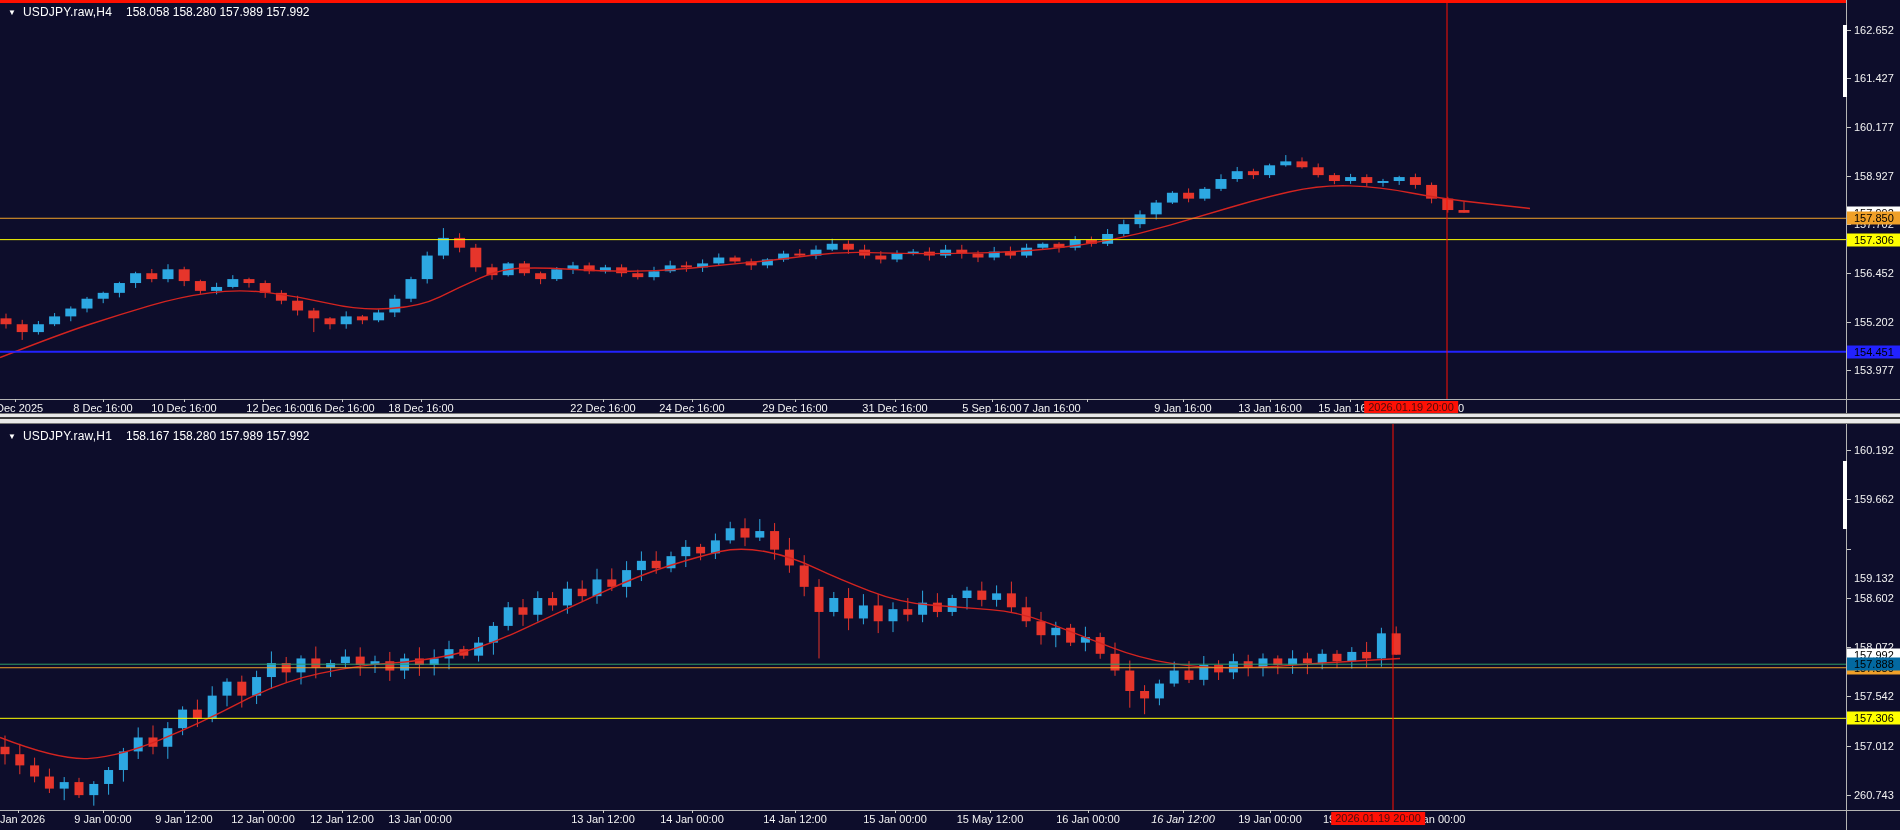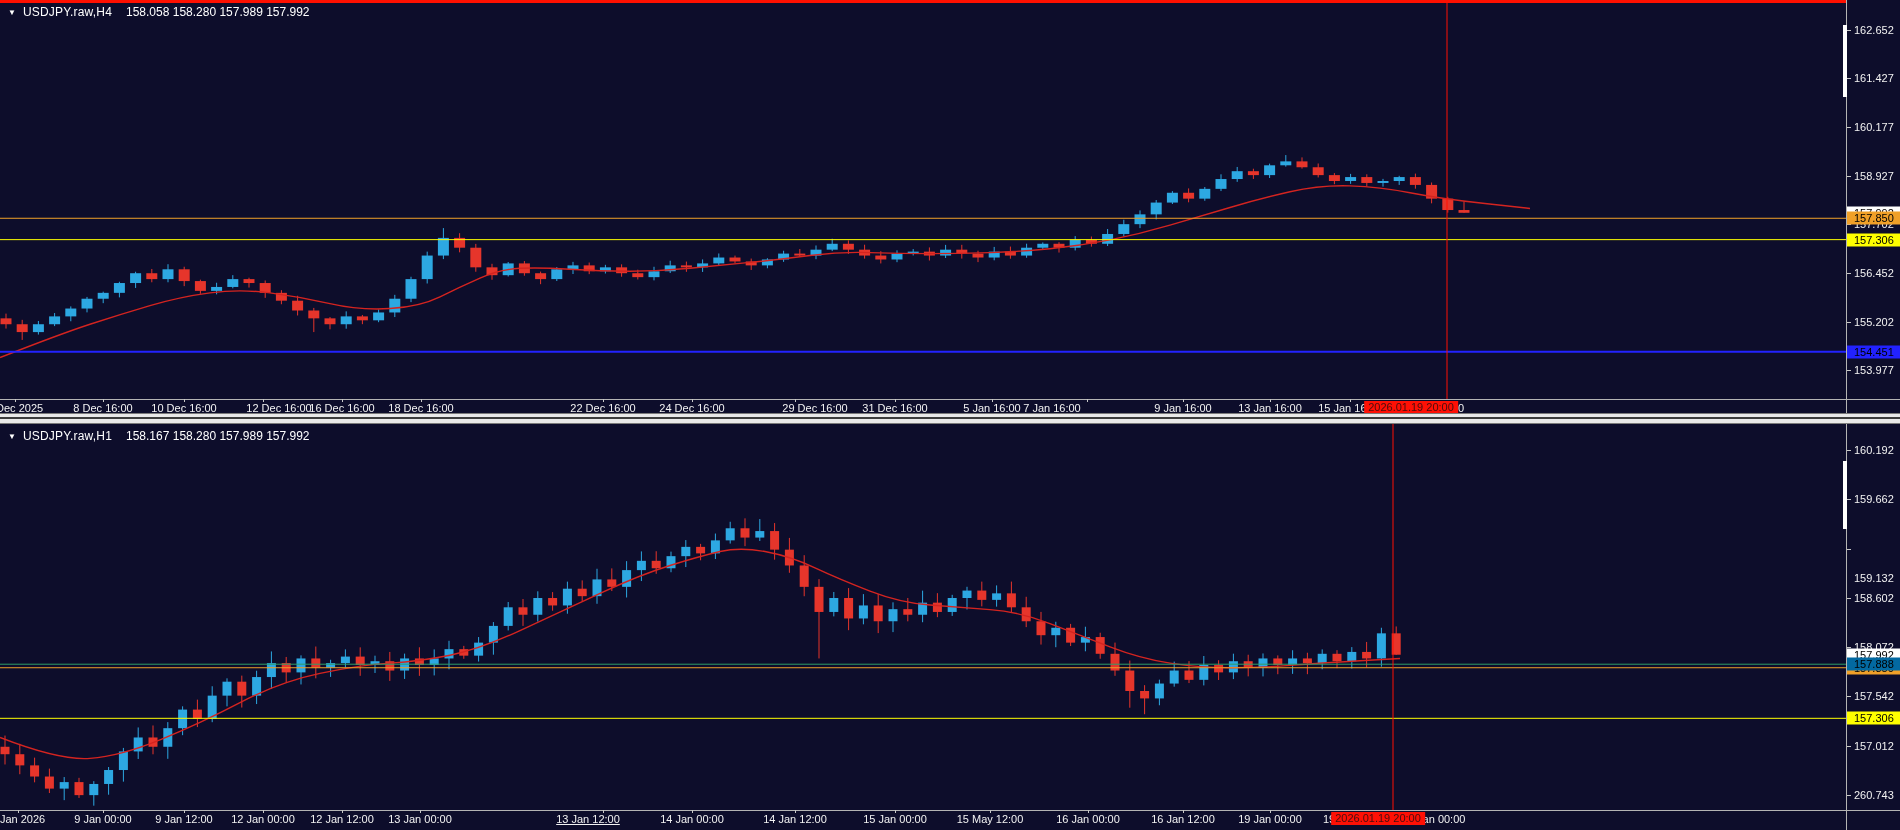--- a/index.html
+++ b/index.html
@@ -271,7 +271,7 @@
       <div class="xdash" style="left: 692px;"></div>
       <div class="xlabel" style="left: 692px;">24 Dec 16:00</div>
       <div class="xdash" style="left: 795px;"></div>
-      <div class="xlabel" style="left: 795px; margin-left: 20px;">29 Dec 16:00</div>
+      <div class="xlabel" style="left: 795px;">29 Dec 16:00</div>
       <div class="xdash" style="left: 895px;"></div>
       <div class="xlabel" style="left: 895px;">31 Dec 16:00</div>
       <div class="xdash" style="left: 992px;"></div>

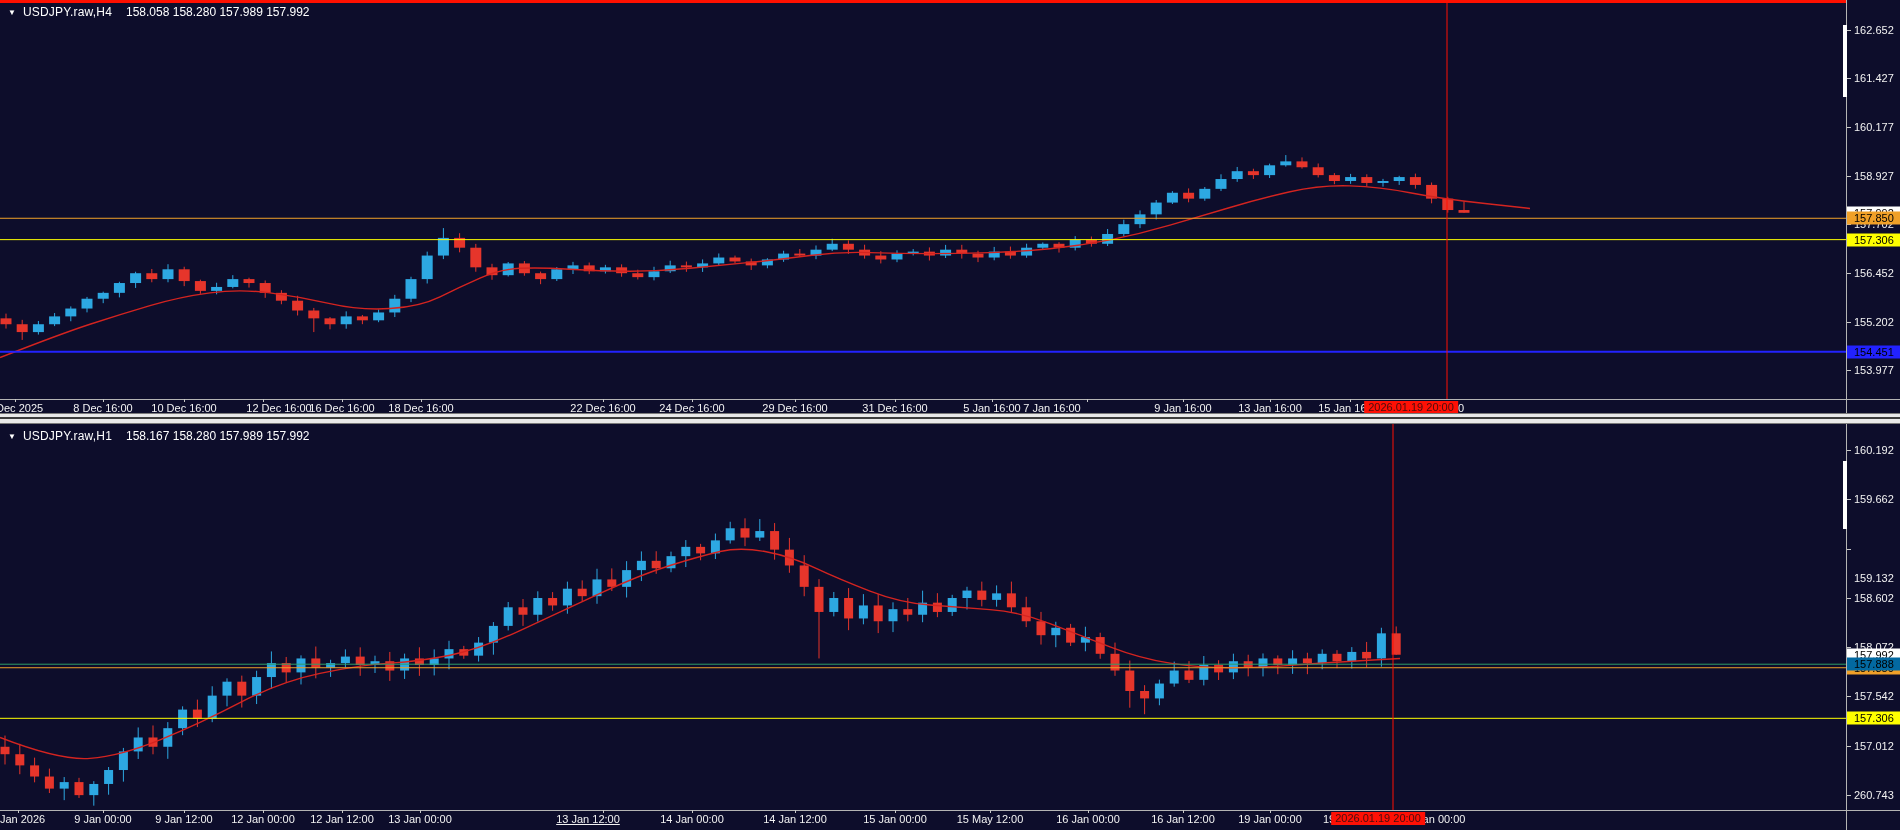--- a/index.html
+++ b/index.html
@@ -275,7 +275,7 @@
       <div class="xdash" style="left: 895px;"></div>
       <div class="xlabel" style="left: 895px;">31 Dec 16:00</div>
       <div class="xdash" style="left: 992px;"></div>
-      <div class="xlabel" style="left: 992px;">5 Jan 16:00</div>
+      <div class="xlabel" style="left: 992px;">5 Sep 16:00</div>
       <div class="xdash" style="left: 1087px;"></div>
       <div class="xlabel" style="left: 1052px;">7 Jan 16:00</div>
       <div class="xdash" style="left: 1183px;"></div>

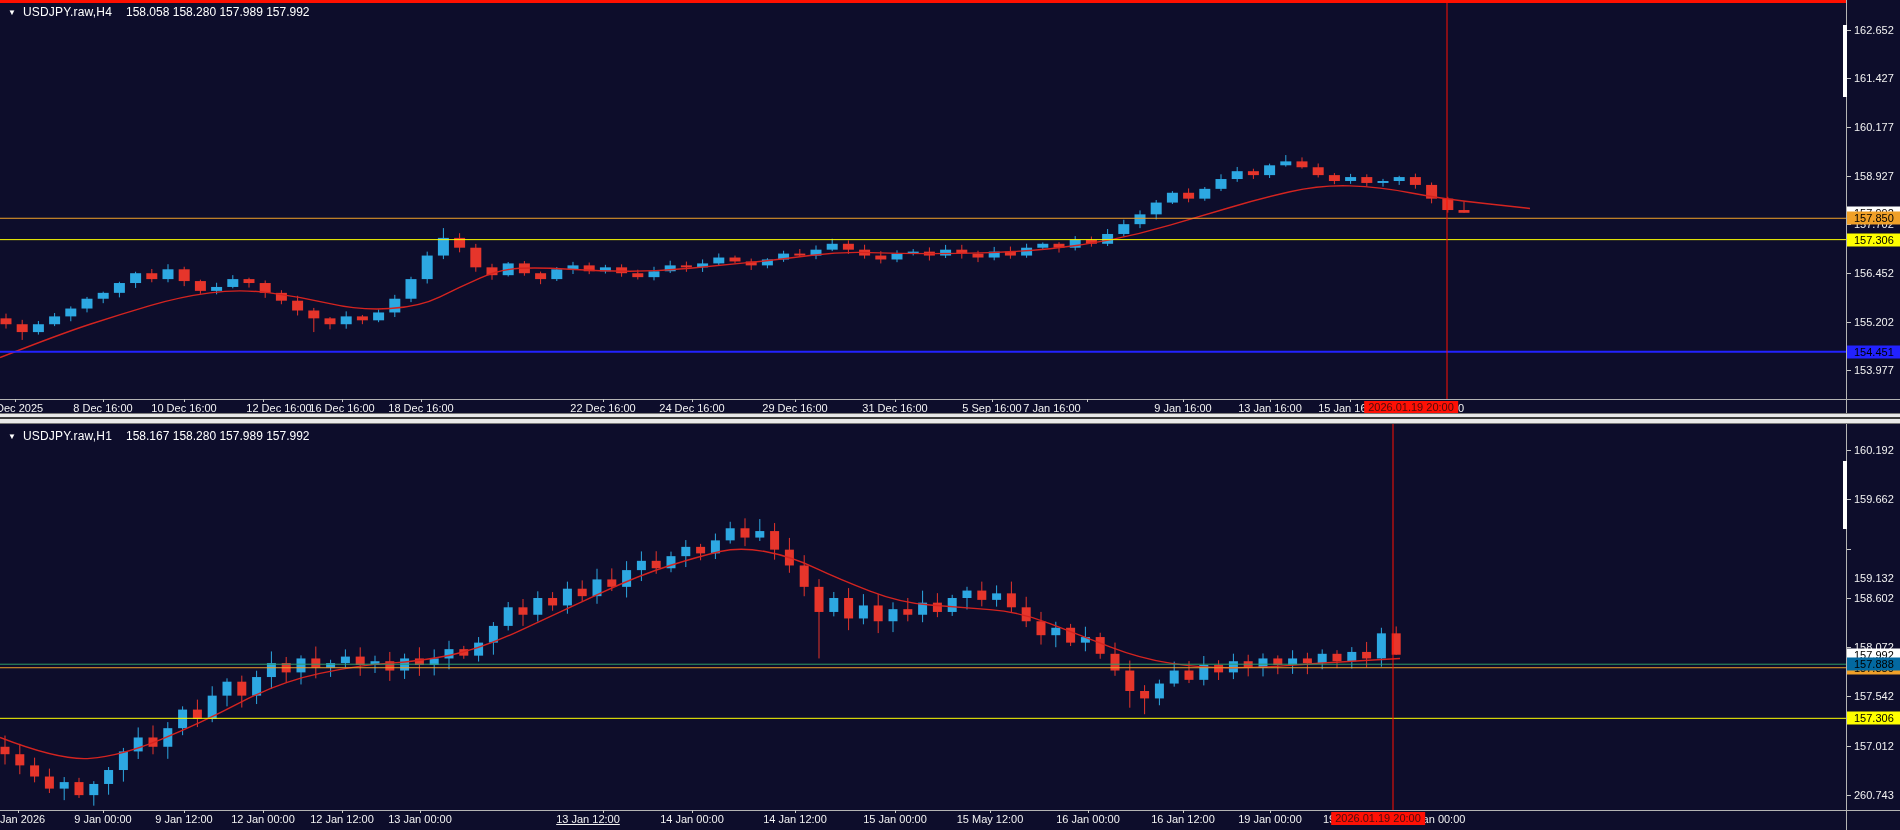--- a/index.html
+++ b/index.html
@@ -535,7 +535,7 @@
       <div class="xdash" style="left: 420px;"></div>
       <div class="xlabel" style="left: 420px;">13 Jan 00:00</div>
       <div class="xdash" style="left: 603px;"></div>
-      <div class="xlabel" style="left: 588px; text-decoration: underline;">13 Jan 12:00</div>
+      <div class="xlabel" style="left: 603px;">13 Jan 12:00</div>
       <div class="xdash" style="left: 692px;"></div>
       <div class="xlabel" style="left: 692px;">14 Jan 00:00</div>
       <div class="xdash" style="left: 795px;"></div>

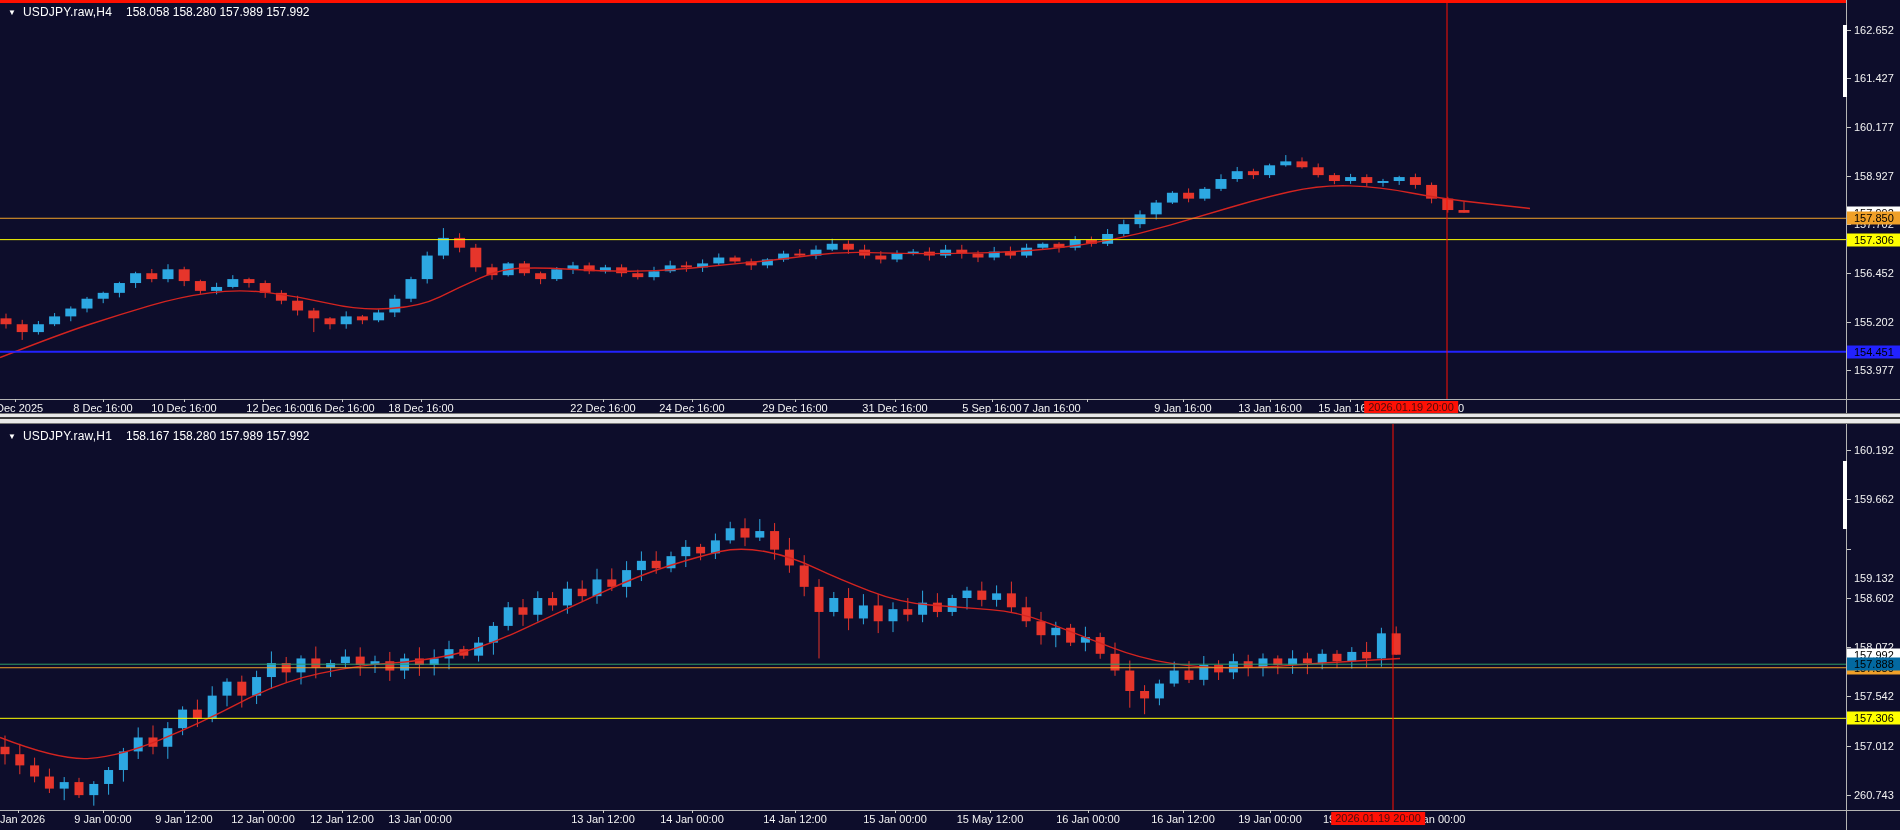--- a/index.html
+++ b/index.html
@@ -547,7 +547,7 @@
       <div class="xdash" style="left: 1088px;"></div>
       <div class="xlabel" style="left: 1088px;">16 Jan 00:00</div>
       <div class="xdash" style="left: 1183px;"></div>
-      <div class="xlabel" style="left: 1183px;">16 Jan 12:00</div>
+      <div class="xlabel" style="left: 1183px; font-style: italic;">16 Jan 12:00</div>
       <div class="xdash" style="left: 1270px;"></div>
       <div class="xlabel" style="left: 1270px;">19 Jan 00:00</div>
       <div class="xlabel" style="left: 1329px;">19</div>

